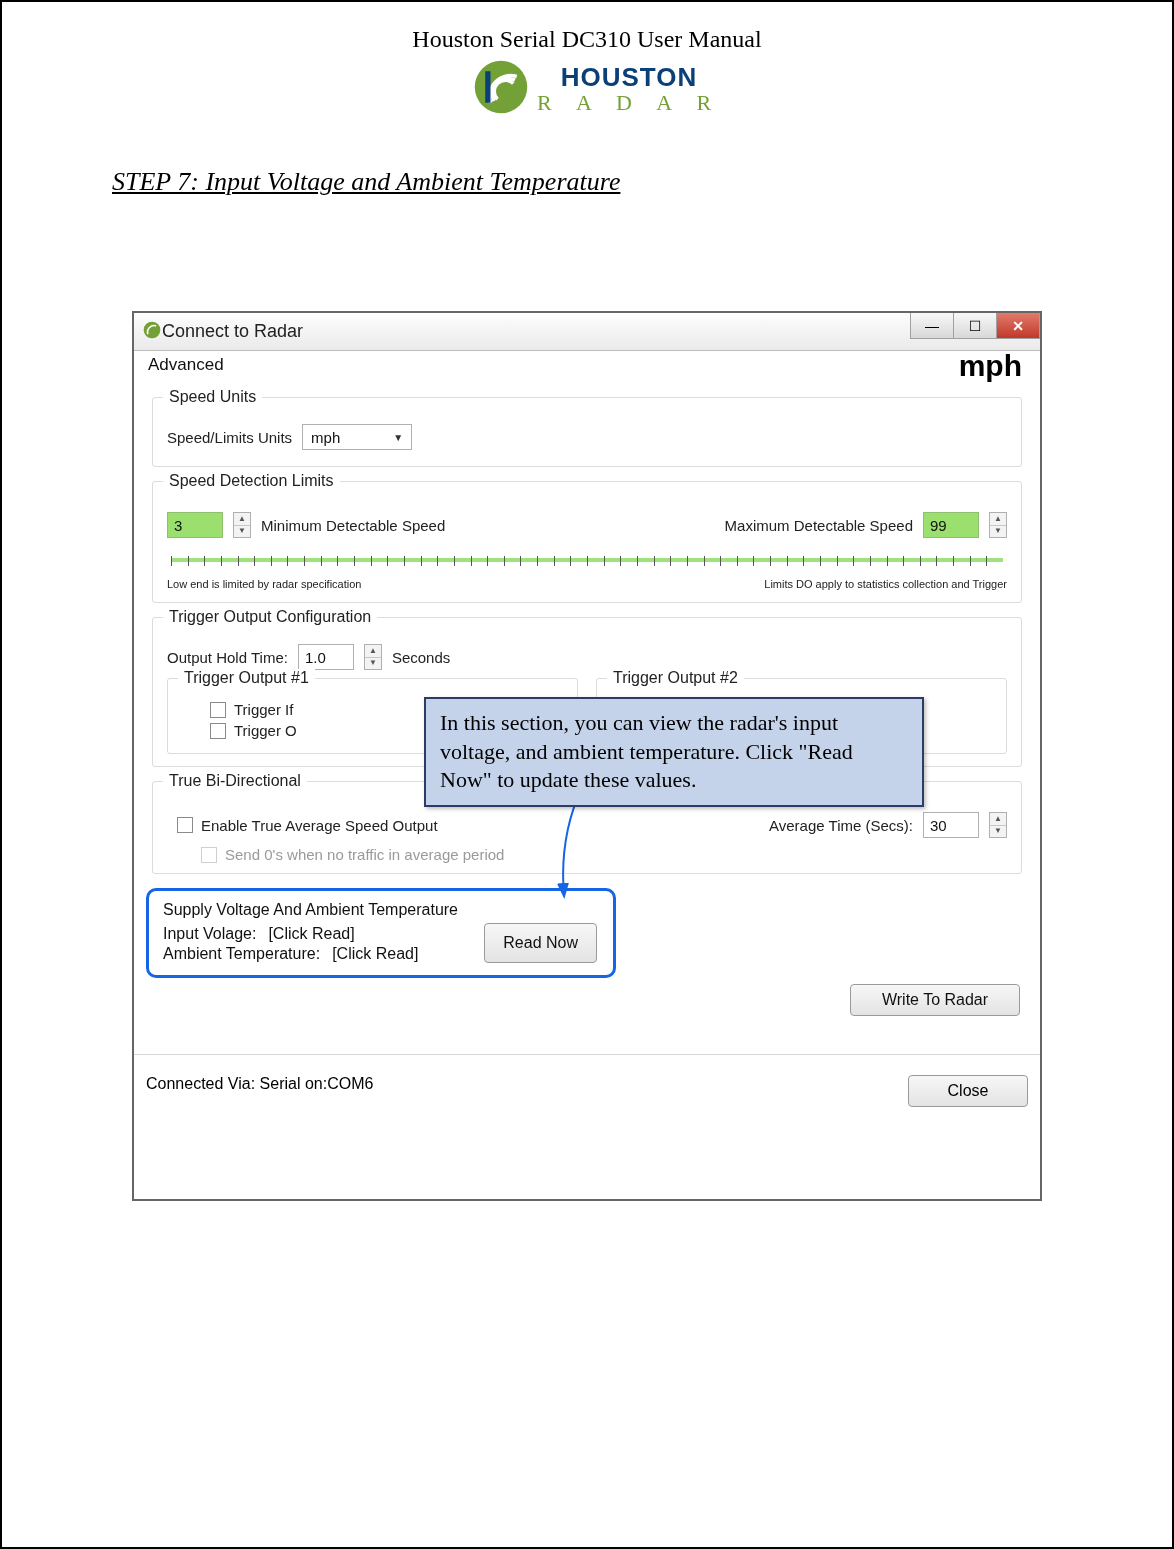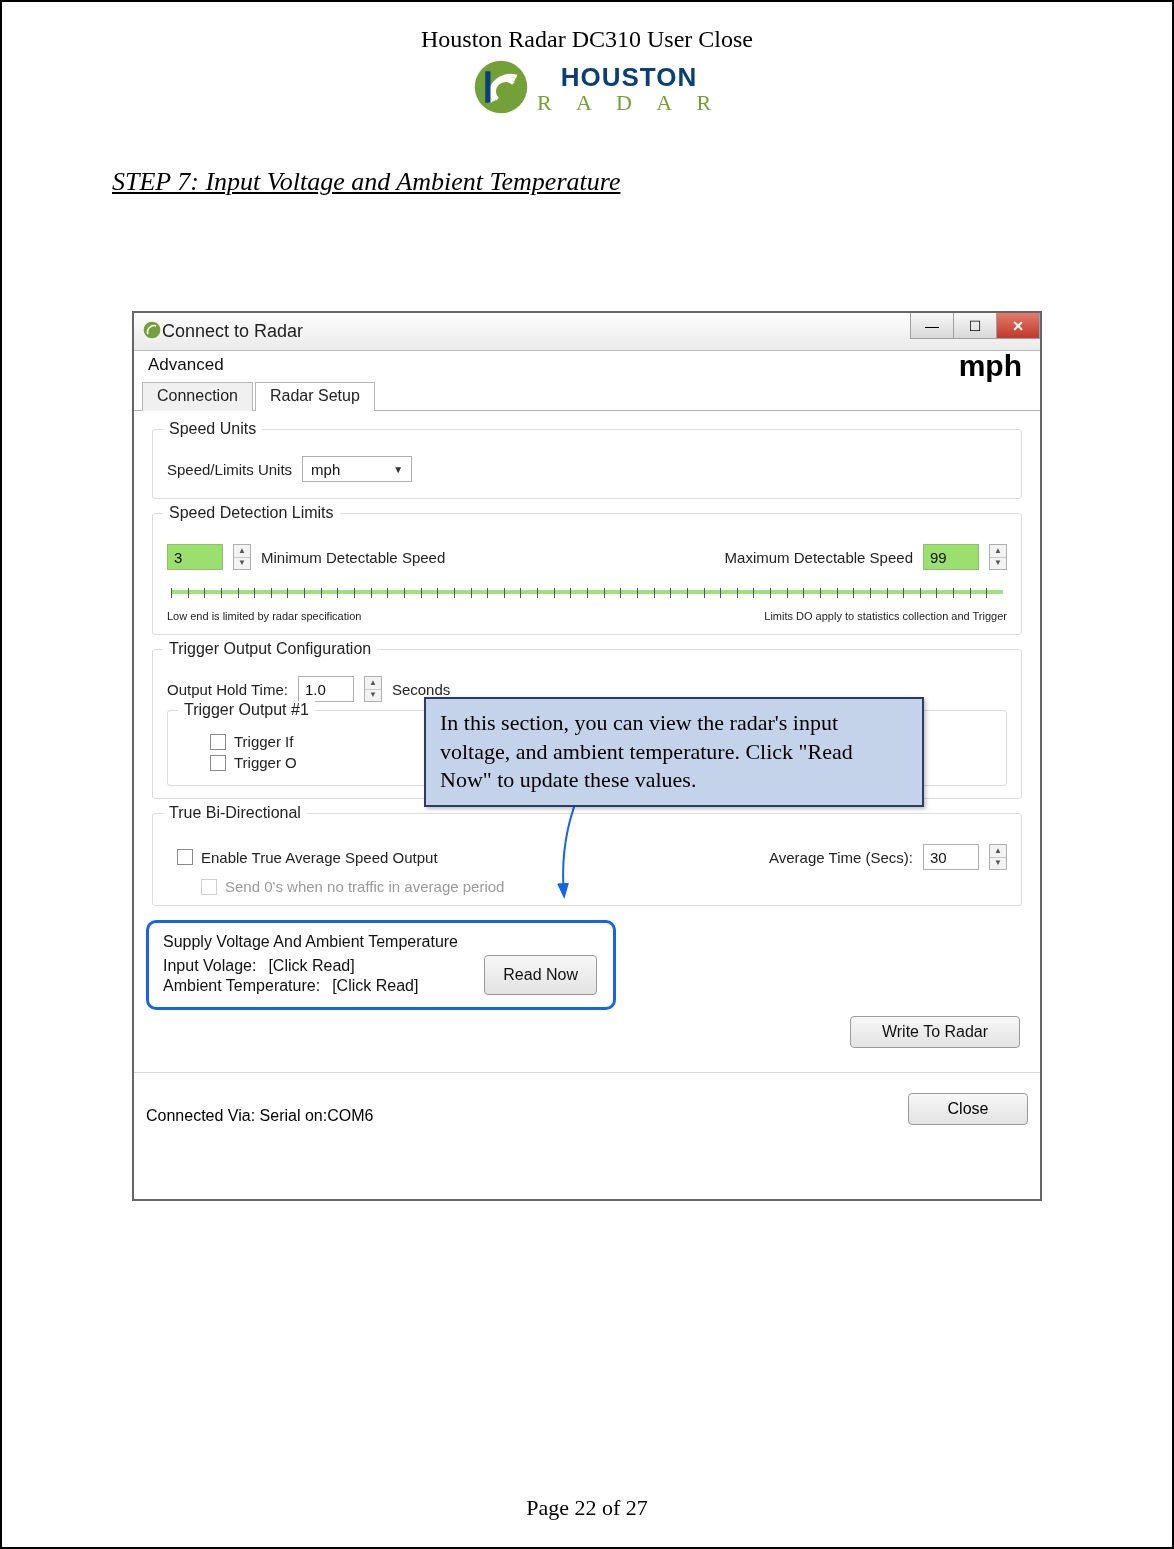--- a/index.html
+++ b/index.html
@@ -62,7 +62,7 @@
 <body>
 
 <div class="page">
-  <div class="doc-title">Houston Radar DC310 User Close</div>
+  <div class="doc-title">Houston Serial DC310 User Manual</div>
 
   <div class="logo-wrap">
     <span class="logo">

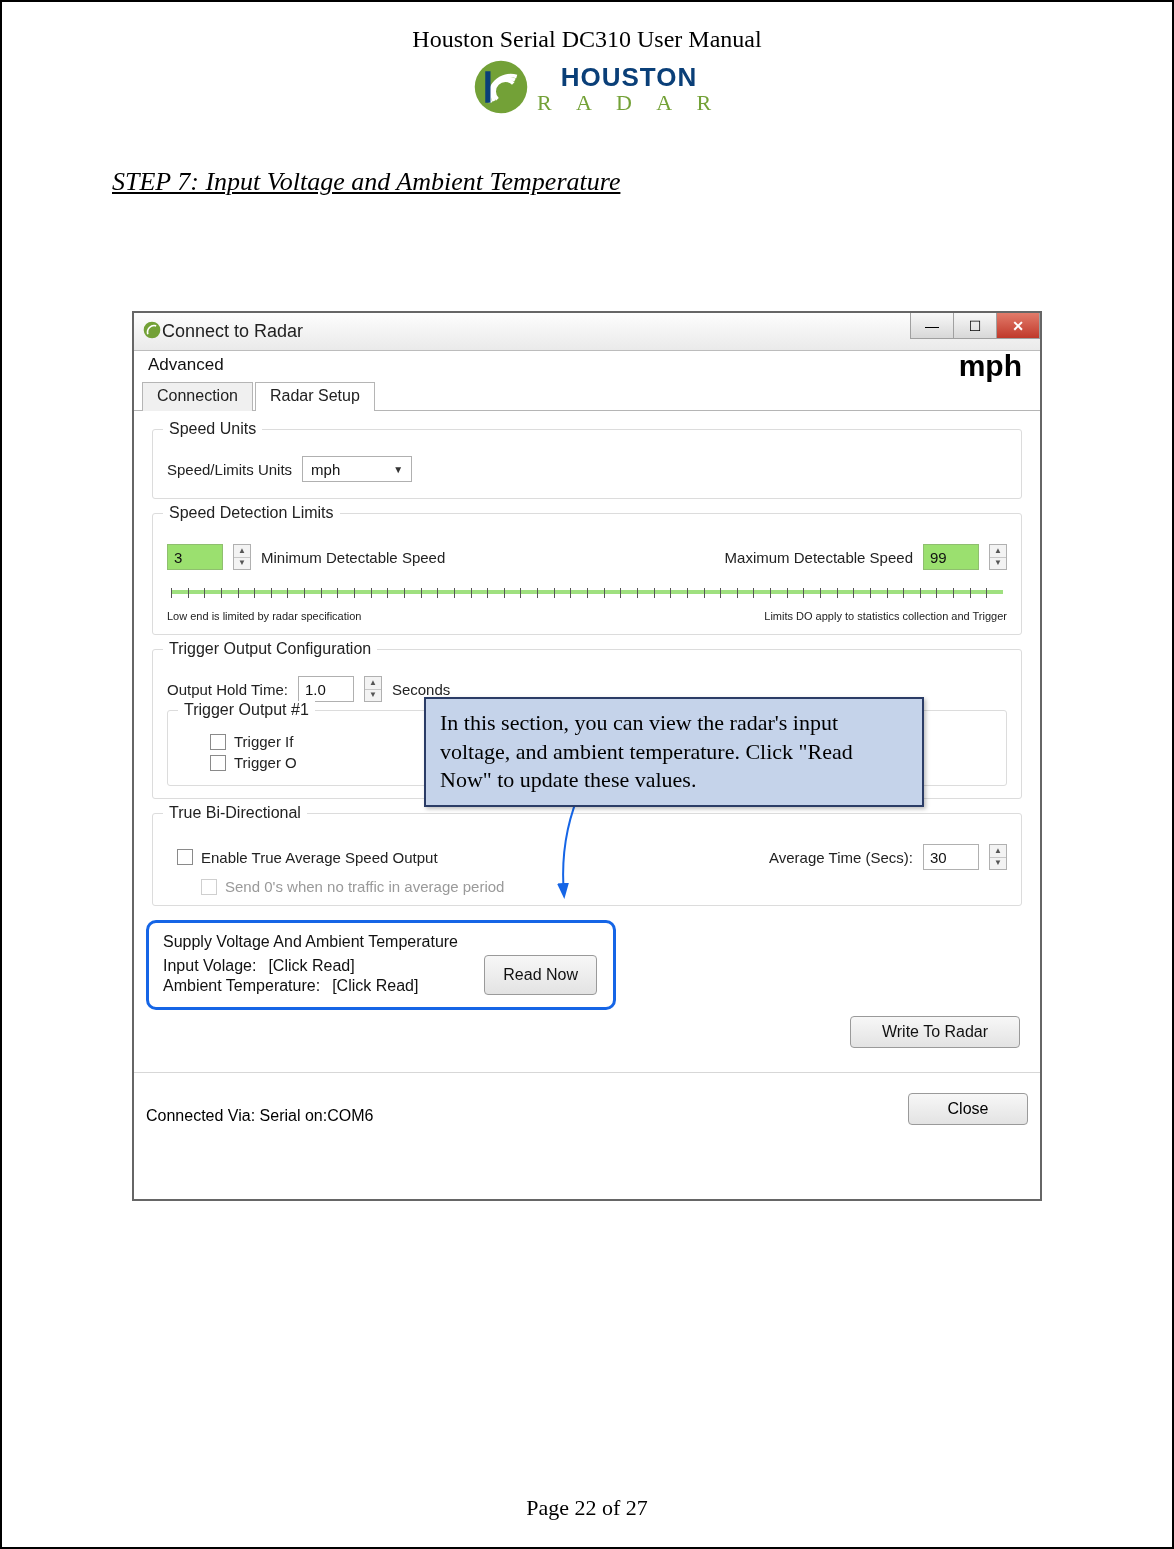--- a/index.html
+++ b/index.html
@@ -111,10 +111,6 @@
       <span class="mph-label">mph</span>
     </div>
 
-    <div class="tabs">
-      <div class="tab">Connection</div>
-      <div class="tab active">Radar Setup</div>
-    </div>
 
     <div class="panel-body">
 

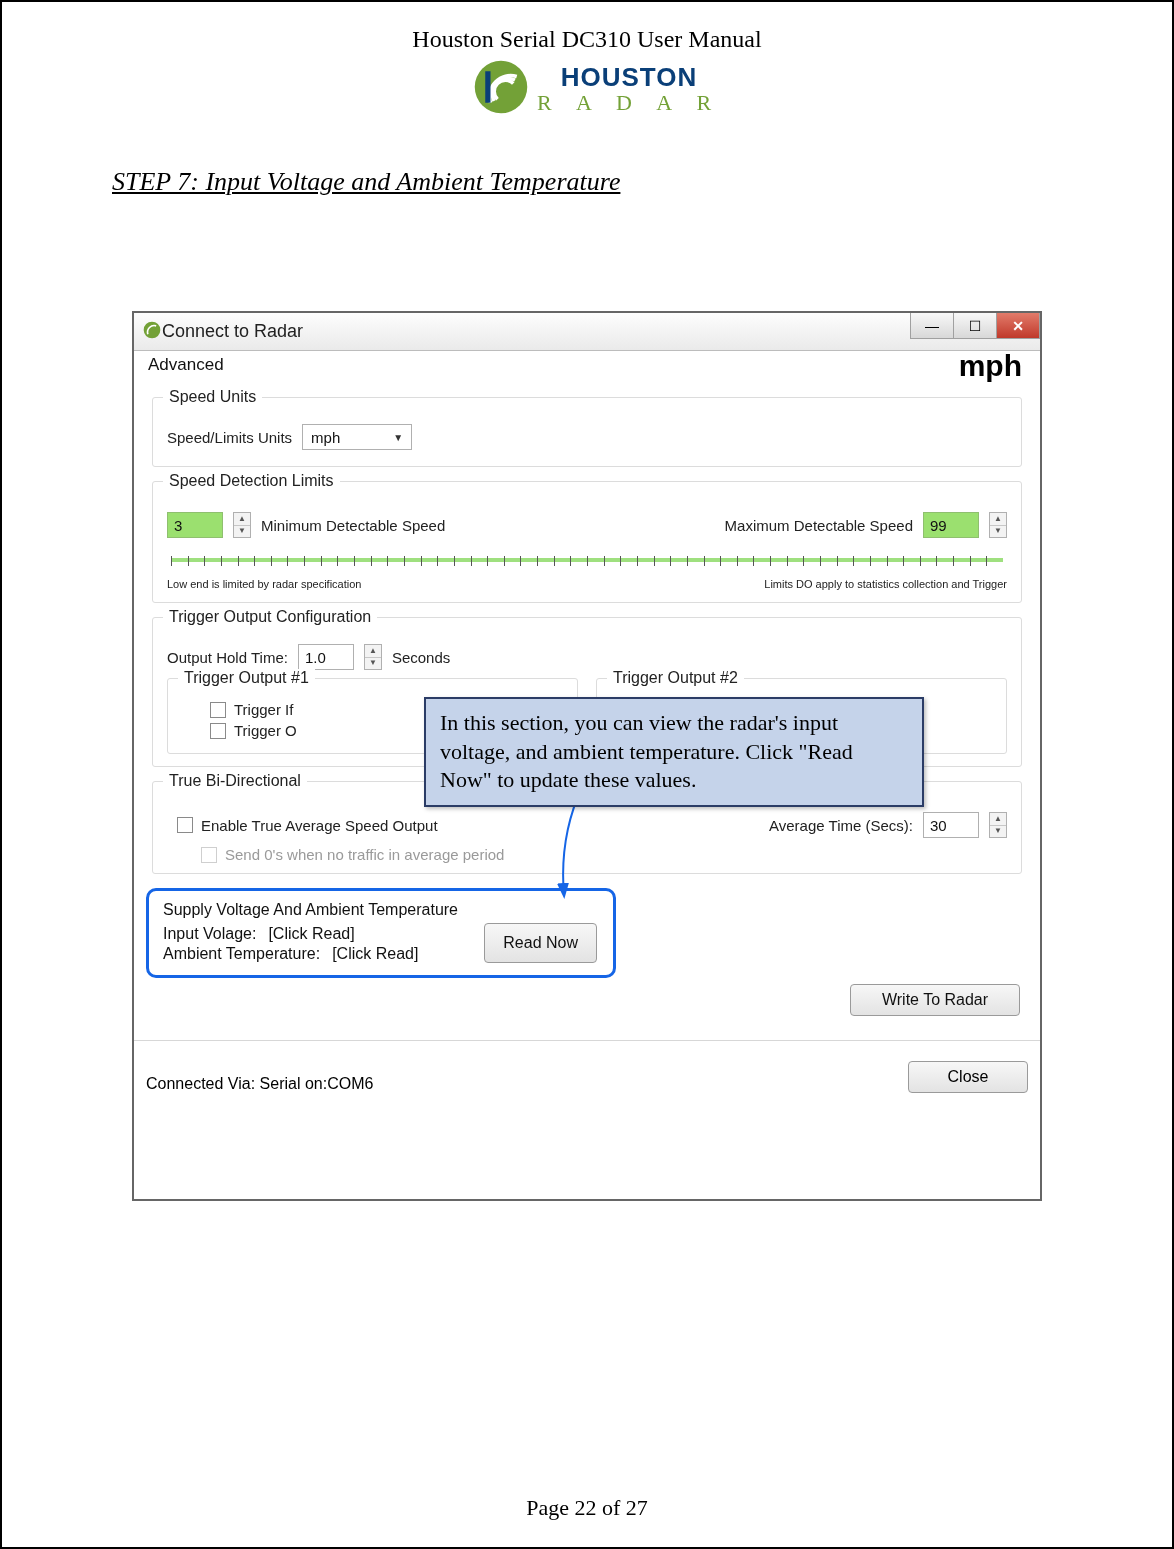--- a/index.html
+++ b/index.html
@@ -53,7 +53,7 @@
   .btn { display: inline-flex; align-items: center; justify-content: center; border: 1px solid #9a9a9a; background: linear-gradient(#f7f7f7,#e3e3e3); height: 32px; padding: 0 18px; font-size: 16px; border-radius: 4px; }
   .btn.readnow { position: absolute; right: 16px; top: 32px; height: 40px; }
   .btn.write { margin-left: auto; display: inline-flex; margin-top: 6px; min-width: 170px; }
-  .status-row { border-top: 1px solid #d7d7d7; margin-top: 14px; padding: 20px 12px 12px 12px; display: flex; align-items: flex-end; justify-content: space-between; }
+  .status-row { border-top: 1px solid #d7d7d7; margin-top: 28px; padding: 20px 12px 12px 12px; display: flex; align-items: flex-start; justify-content: space-between; }
   .callout { position: absolute; left: 290px; top: 384px; width: 500px; background: #c5d3ea; border: 2px solid #2b3c66; padding: 10px 14px; font-family: "Times New Roman", serif; font-size: 22px; line-height: 1.3; z-index: 20; box-shadow: 2px 2px 4px rgba(0,0,0,.25); }
   .callout-arrow { position: absolute; left: 420px; top: 474px; z-index: 19; }
   .page-num { position: absolute; bottom: 26px; left: 0; right: 0; text-align: center; font-family: "Times New Roman", serif; font-size: 22px; }

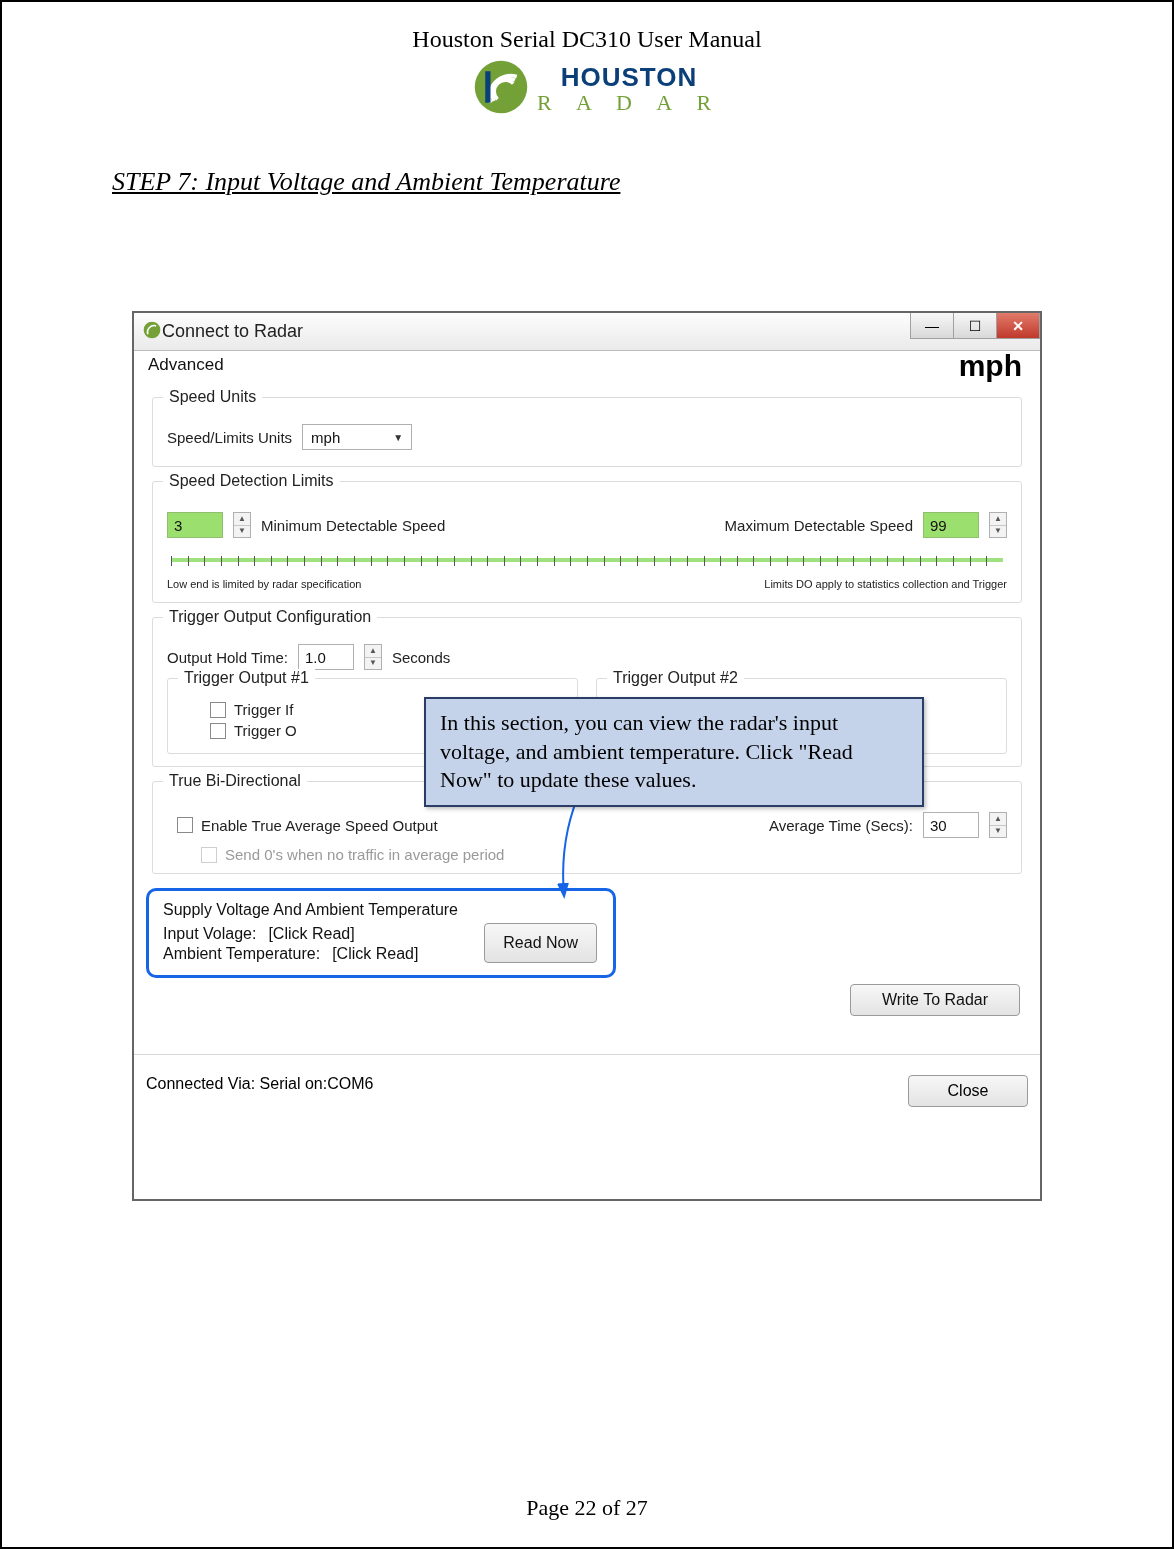--- a/index.html
+++ b/index.html
@@ -301,7 +301,6 @@
     </svg>
   </div>
 
-  <div class="page-num">Page 22 of 27</div>
 </div>
 
 </body></html>

